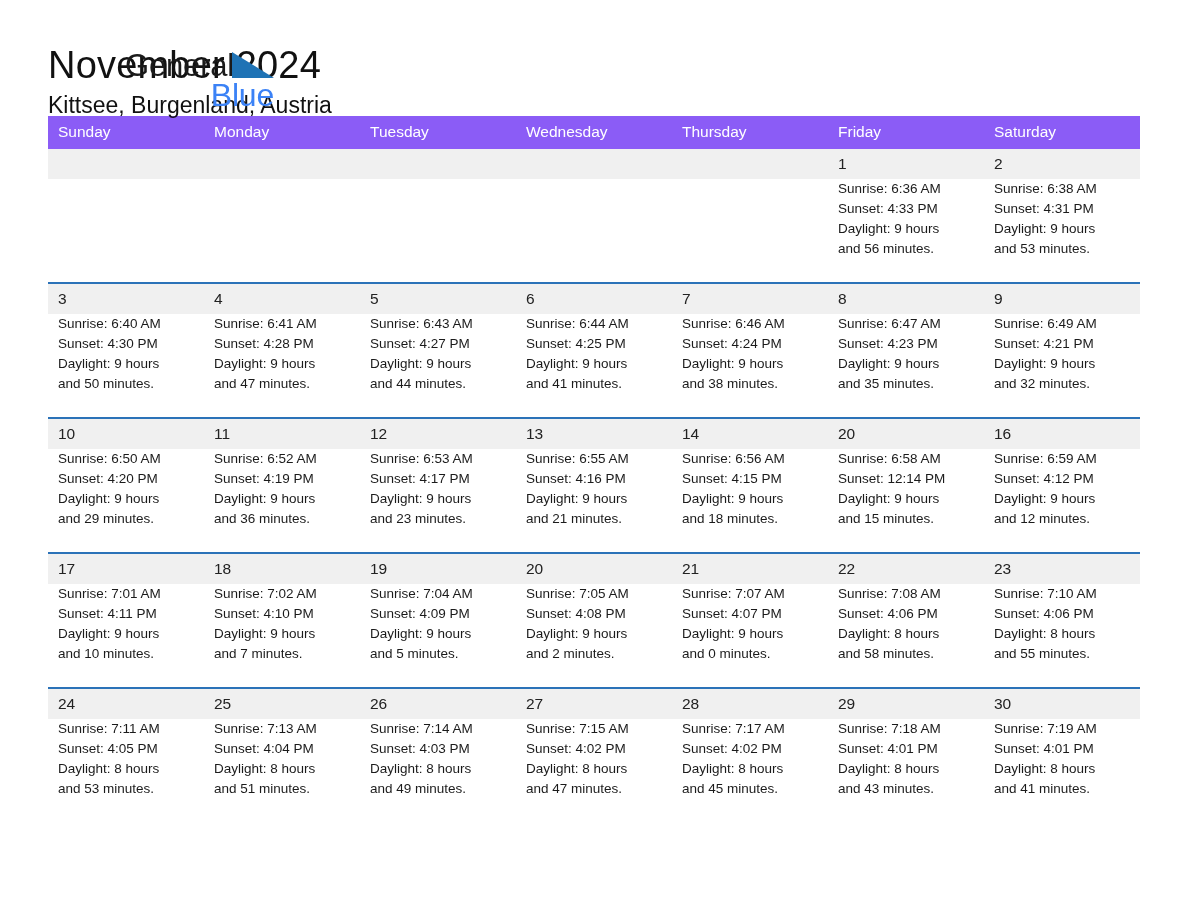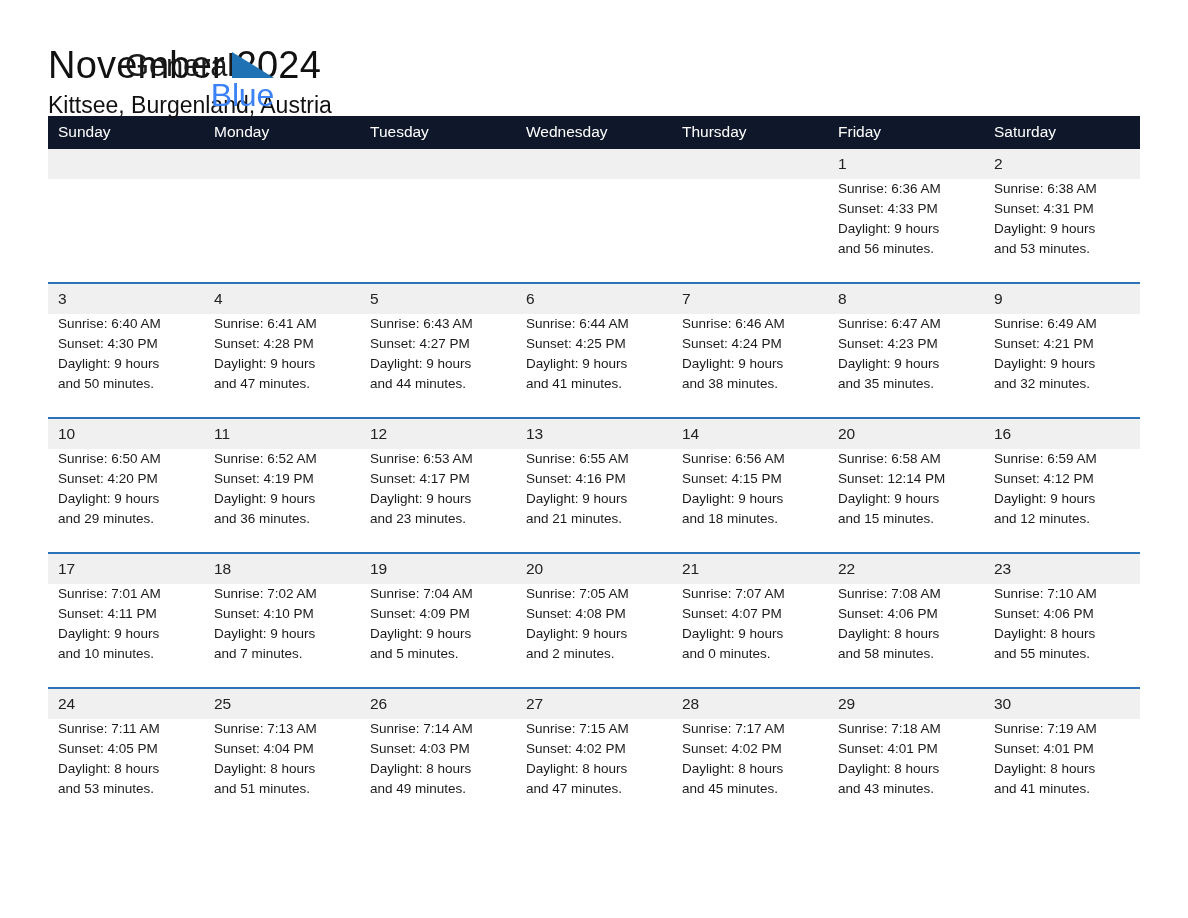--- a/index.html
+++ b/index.html
@@ -95,7 +95,7 @@
   .calendar col { width: 156px; }
 
   thead th {
-    background: #0f172a;
+    background: #8b5cf6;
     color: #ffffff;
     font-size: 15.5px;
     font-weight: normal;

